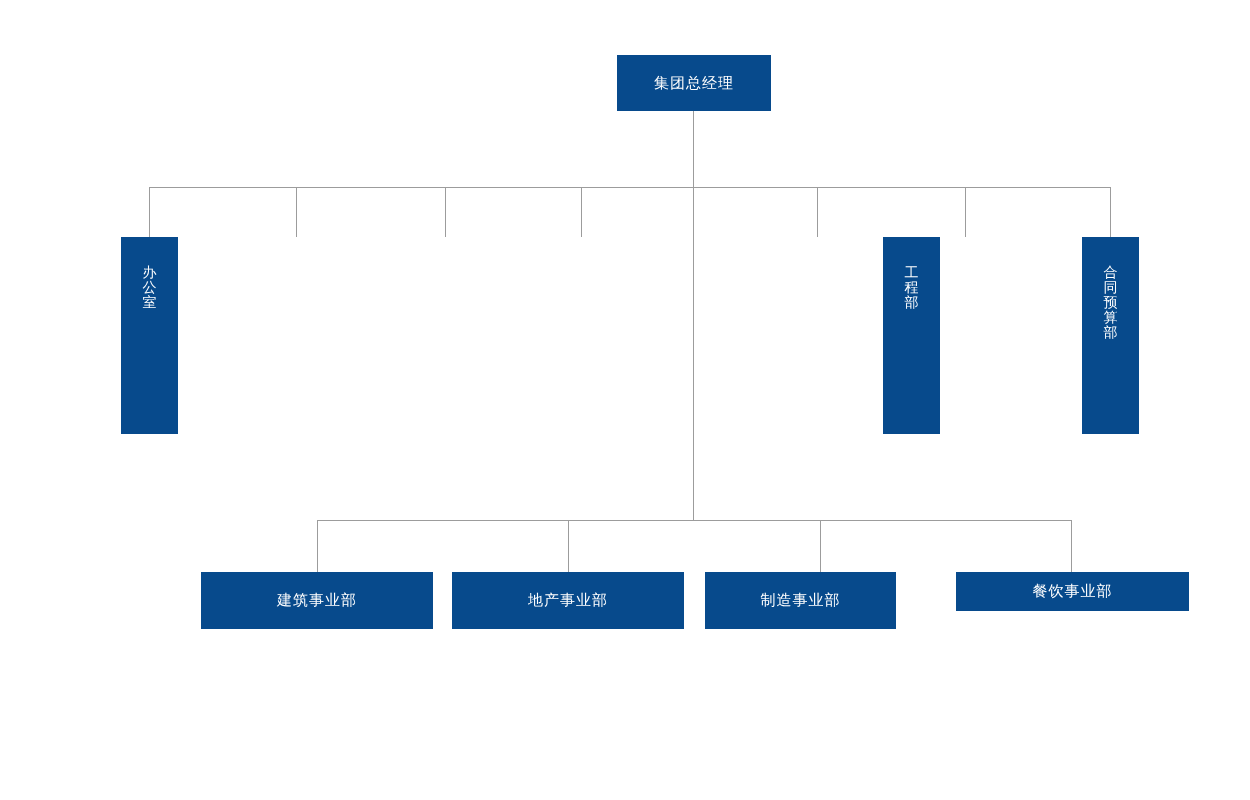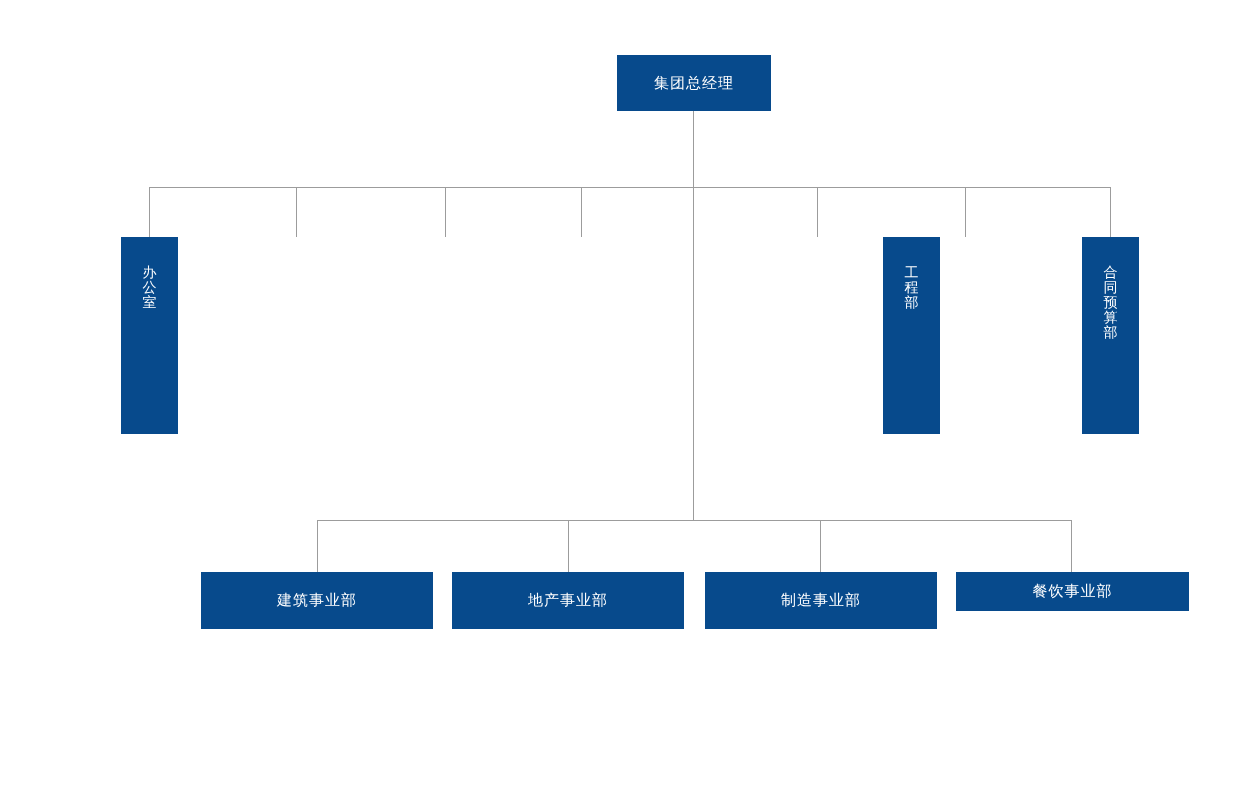--- a/index.html
+++ b/index.html
@@ -92,7 +92,7 @@
 
   <div class="node hnode" style="left:452px; top:572px; width:232px; height:57px">地产事业部</div>
   <div class="node hnode" style="left:201px; top:572px; width:232px; height:57px">建筑事业部</div>
-  <div class="node hnode" style="left:705px; top:572px; width:232px; height:57px">制造事业部</div>
+  <div class="node hnode" style="left:705px; top:572px; width:191px; height:57px">制造事业部</div>
   <div class="node hnode" style="left:956px; top:572px; width:233px; height:39px">餐饮事业部</div>
 
 </div>

